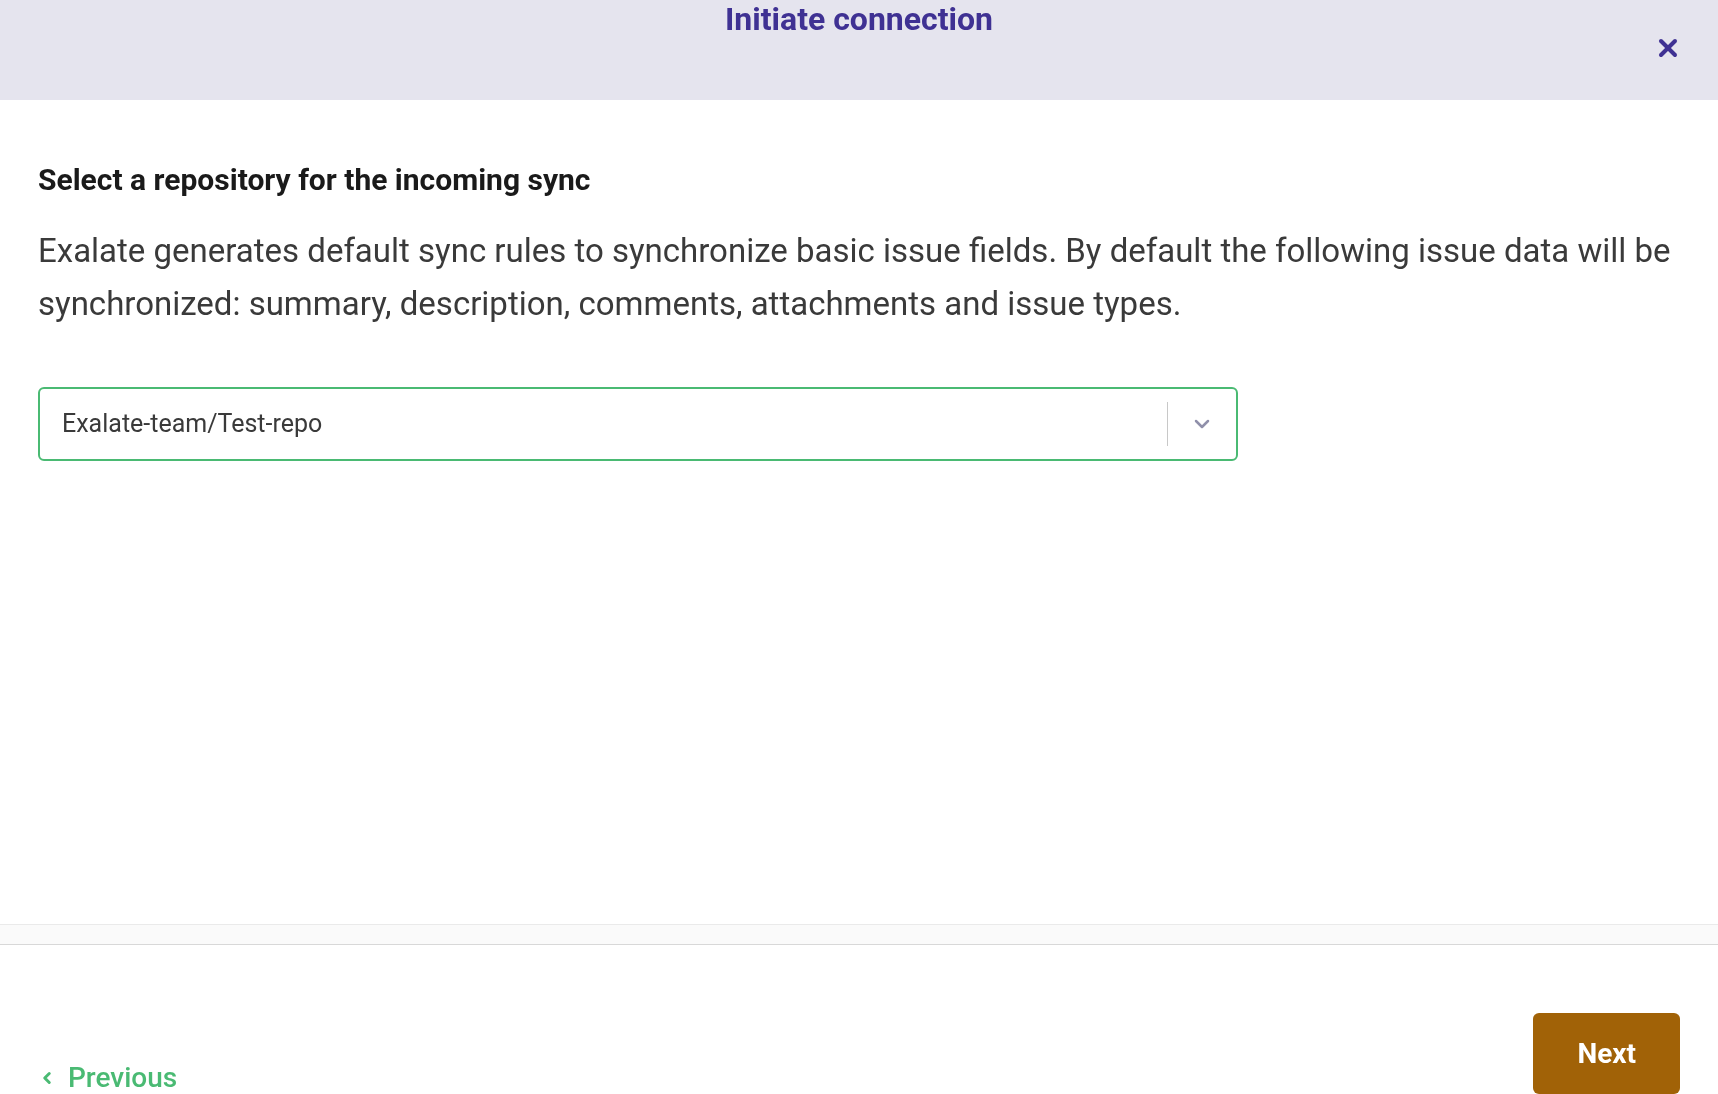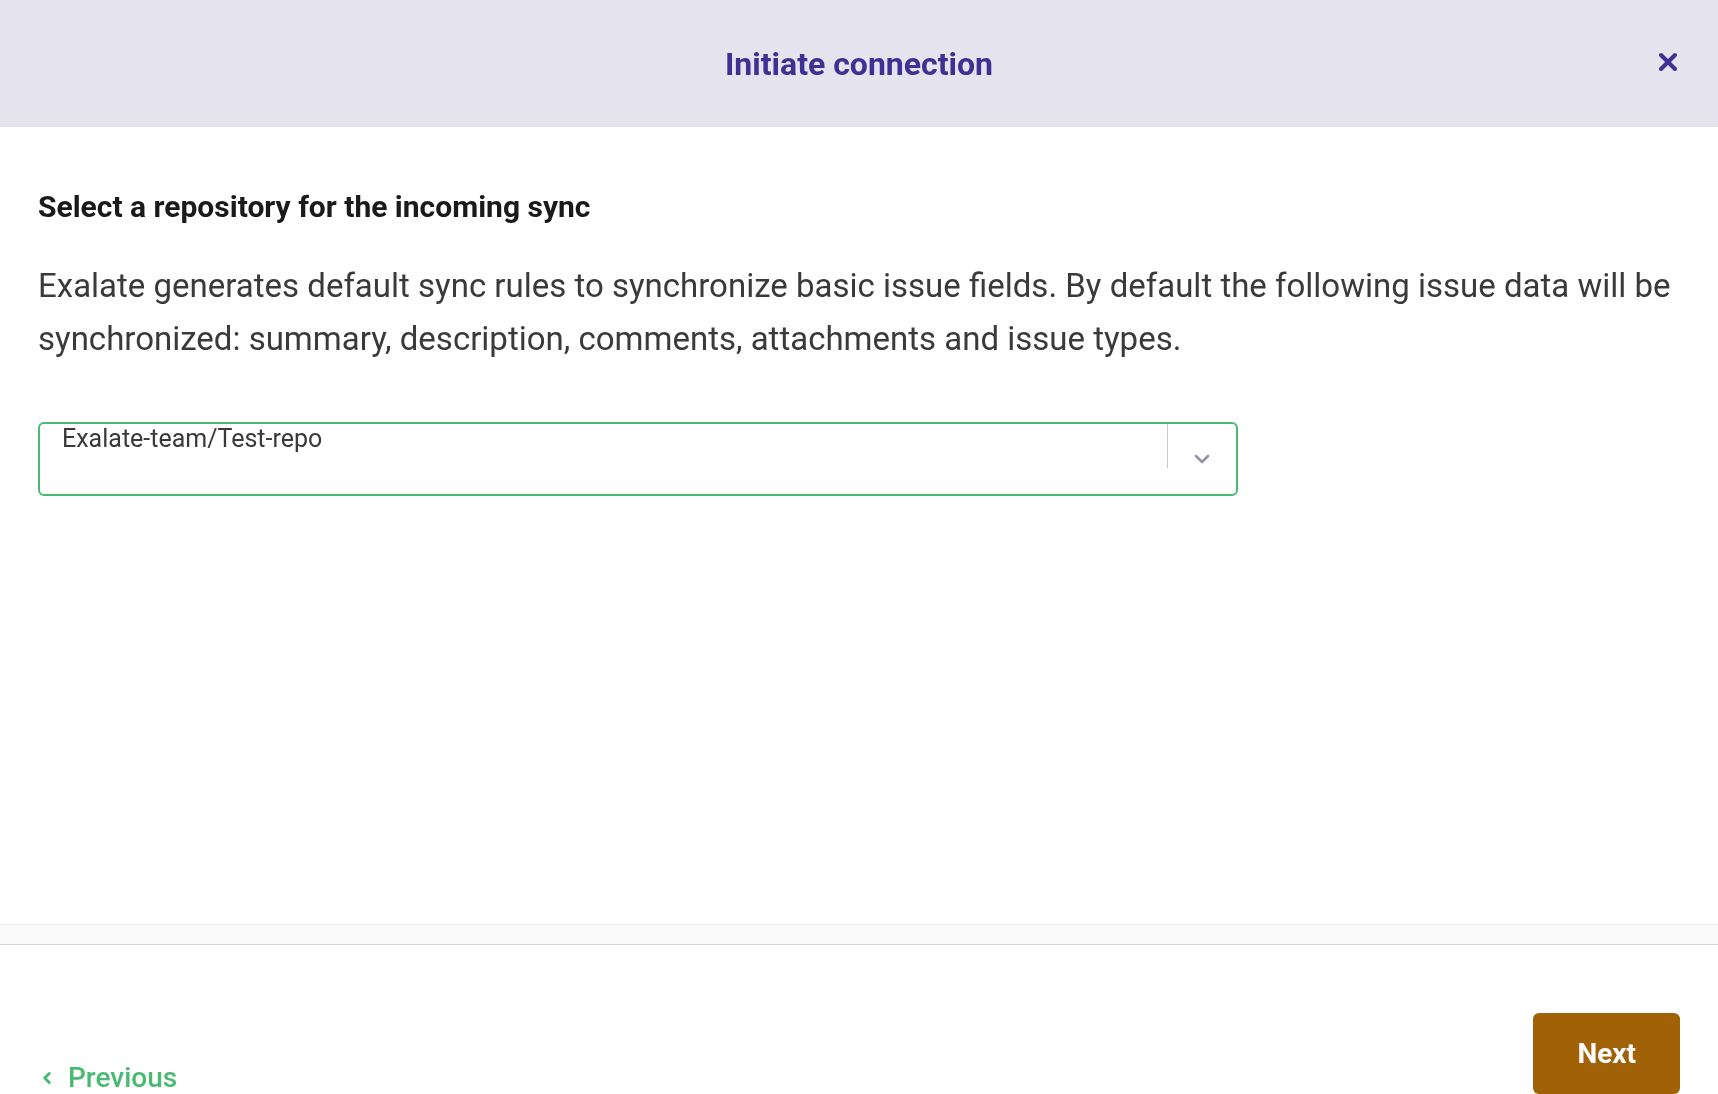--- a/index.html
+++ b/index.html
@@ -18,9 +18,8 @@
     }
     .header {
       background: #e5e4ee;
-      height: 127px;
+      height: 100px;
       display: flex;
-      align-items: center;
       justify-content: center;
       position: relative;
       width: 100%;

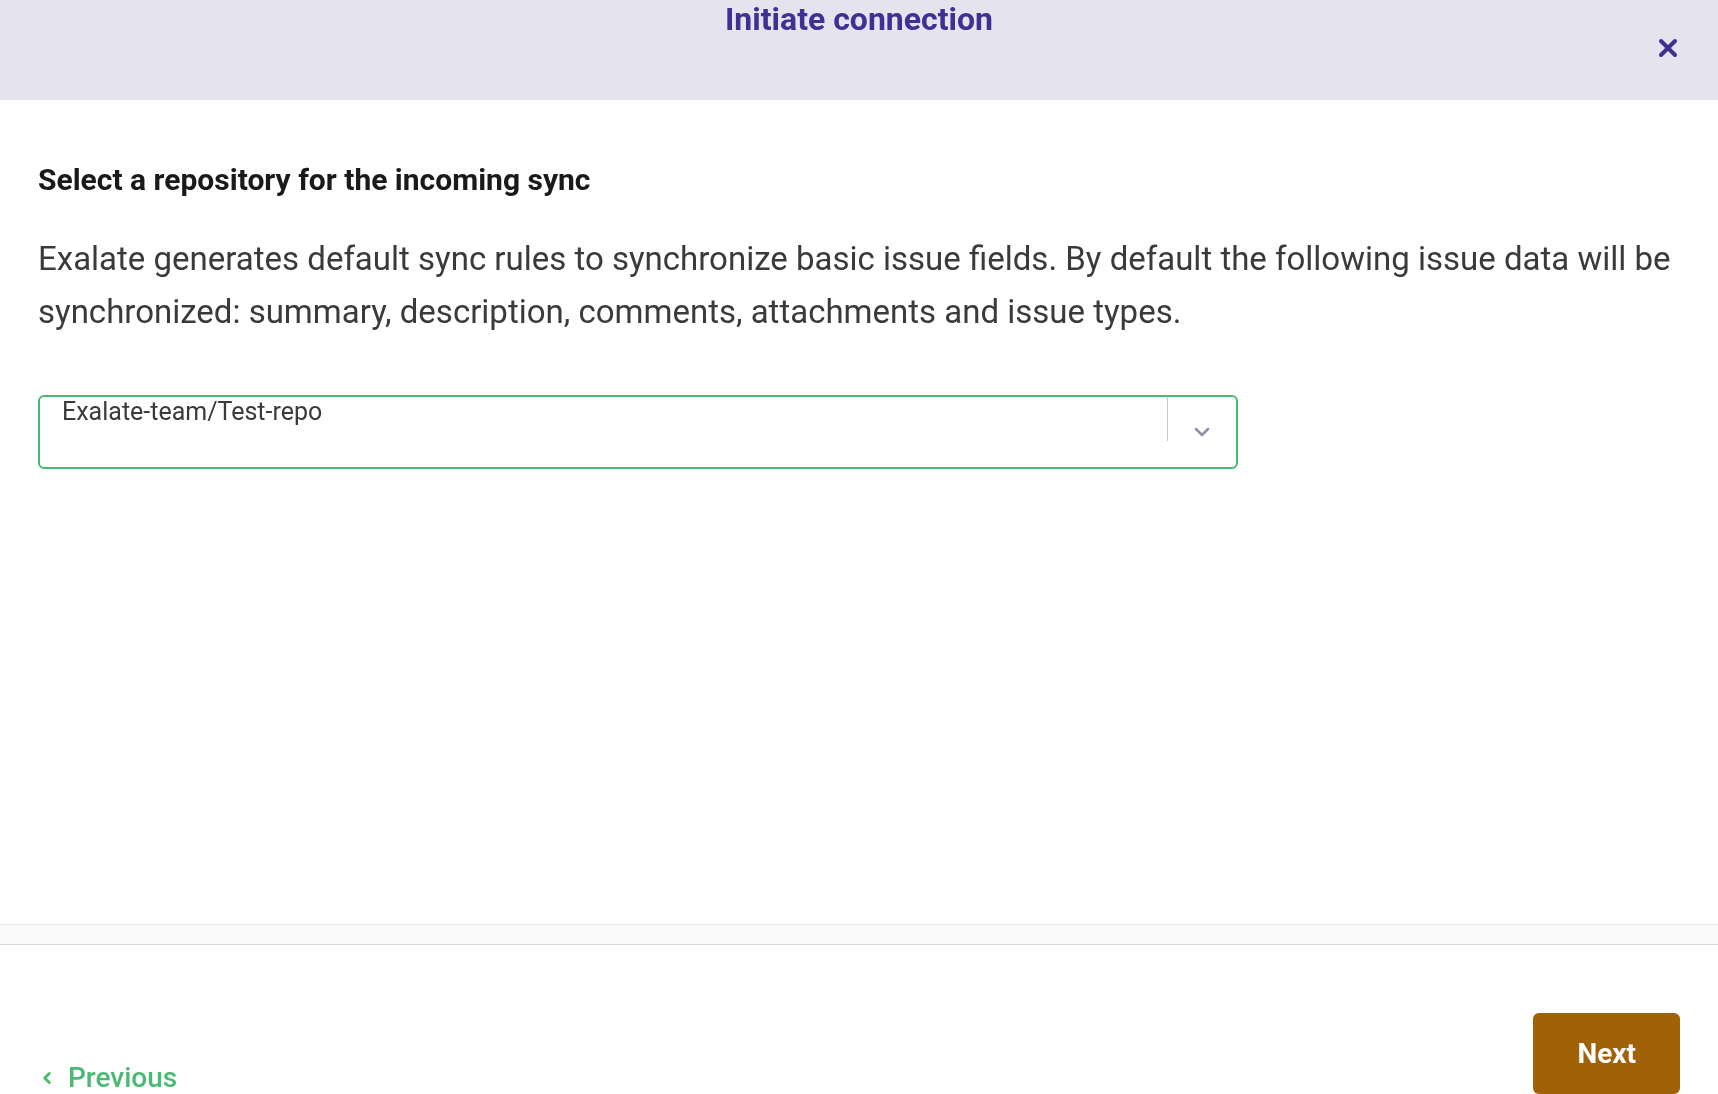--- a/index.html
+++ b/index.html
@@ -52,7 +52,7 @@
       color: #1a1a1a;
       font-size: 30px;
       font-weight: 700;
-      margin-bottom: 36px;
+      margin-bottom: 28px;
     }
     .description {
       color: #3a3a3a;

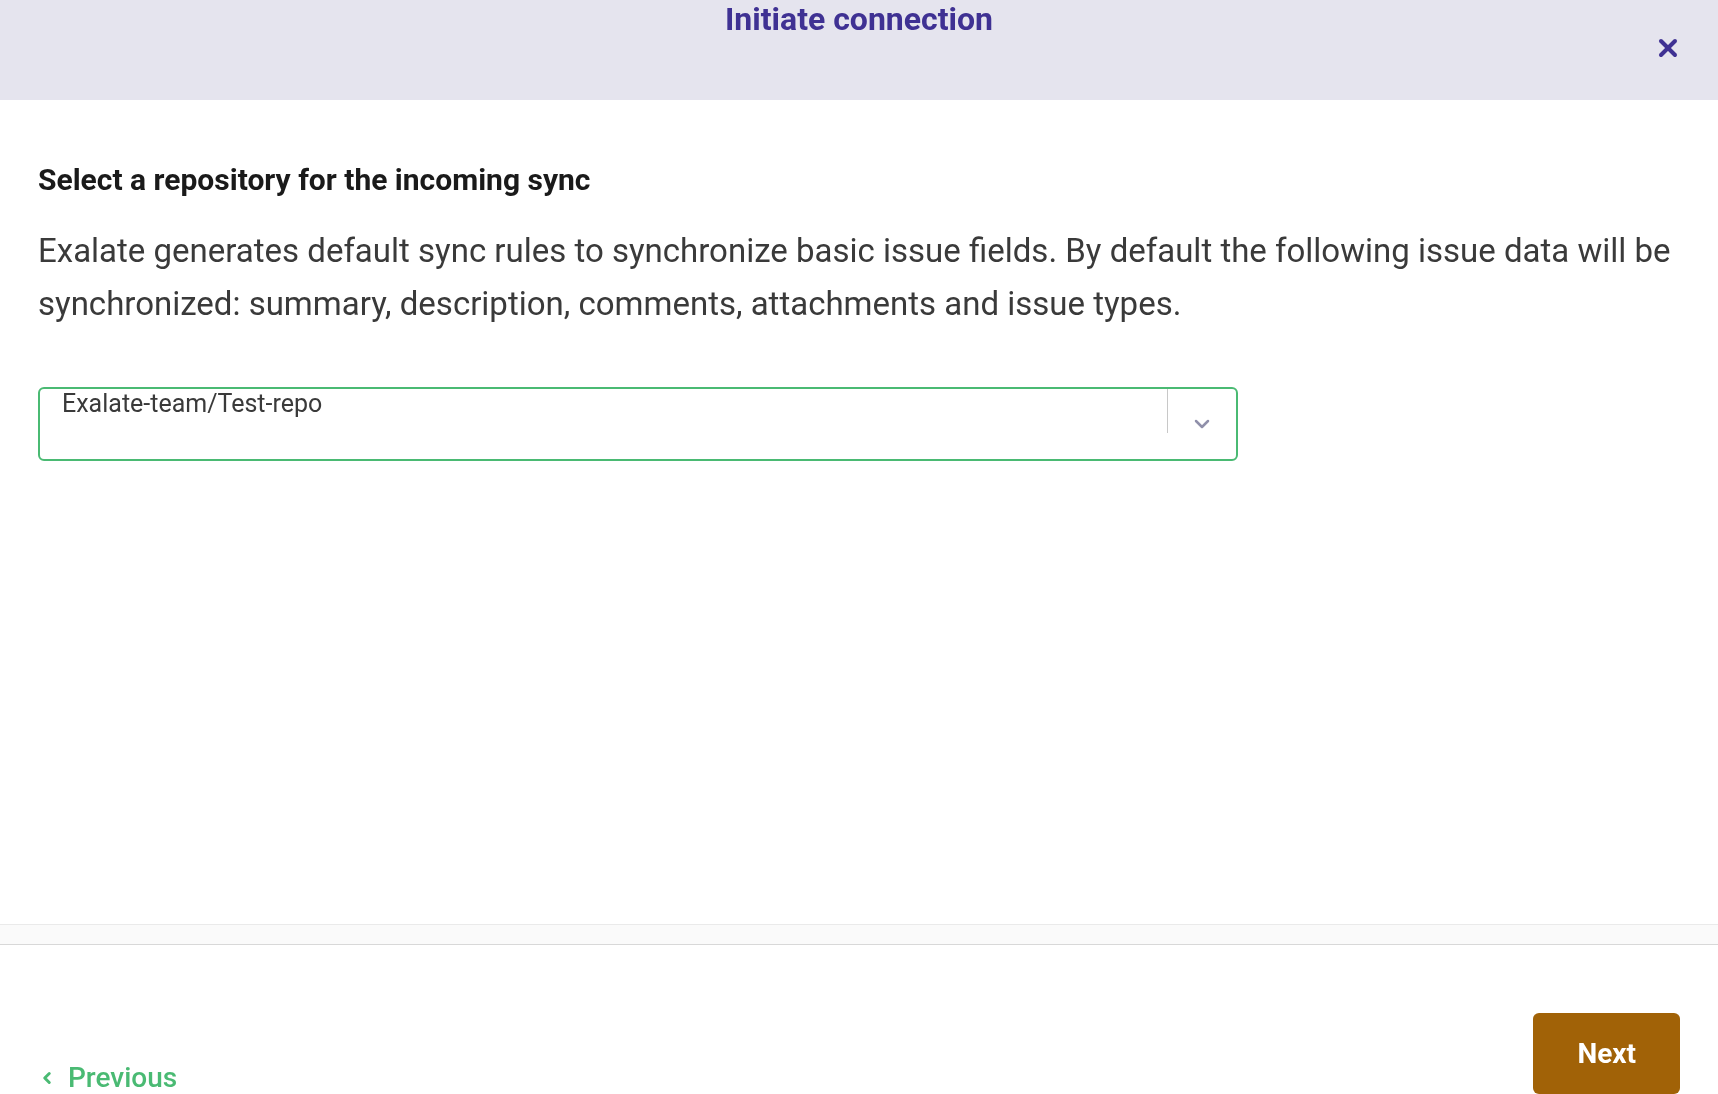--- a/index.html
+++ b/index.html
@@ -76,6 +76,7 @@
       border: 2px solid #4aba73;
       border-radius: 6px;
       display: flex;
+      align-items: center;
       background: #fff;
       cursor: pointer;
     }

